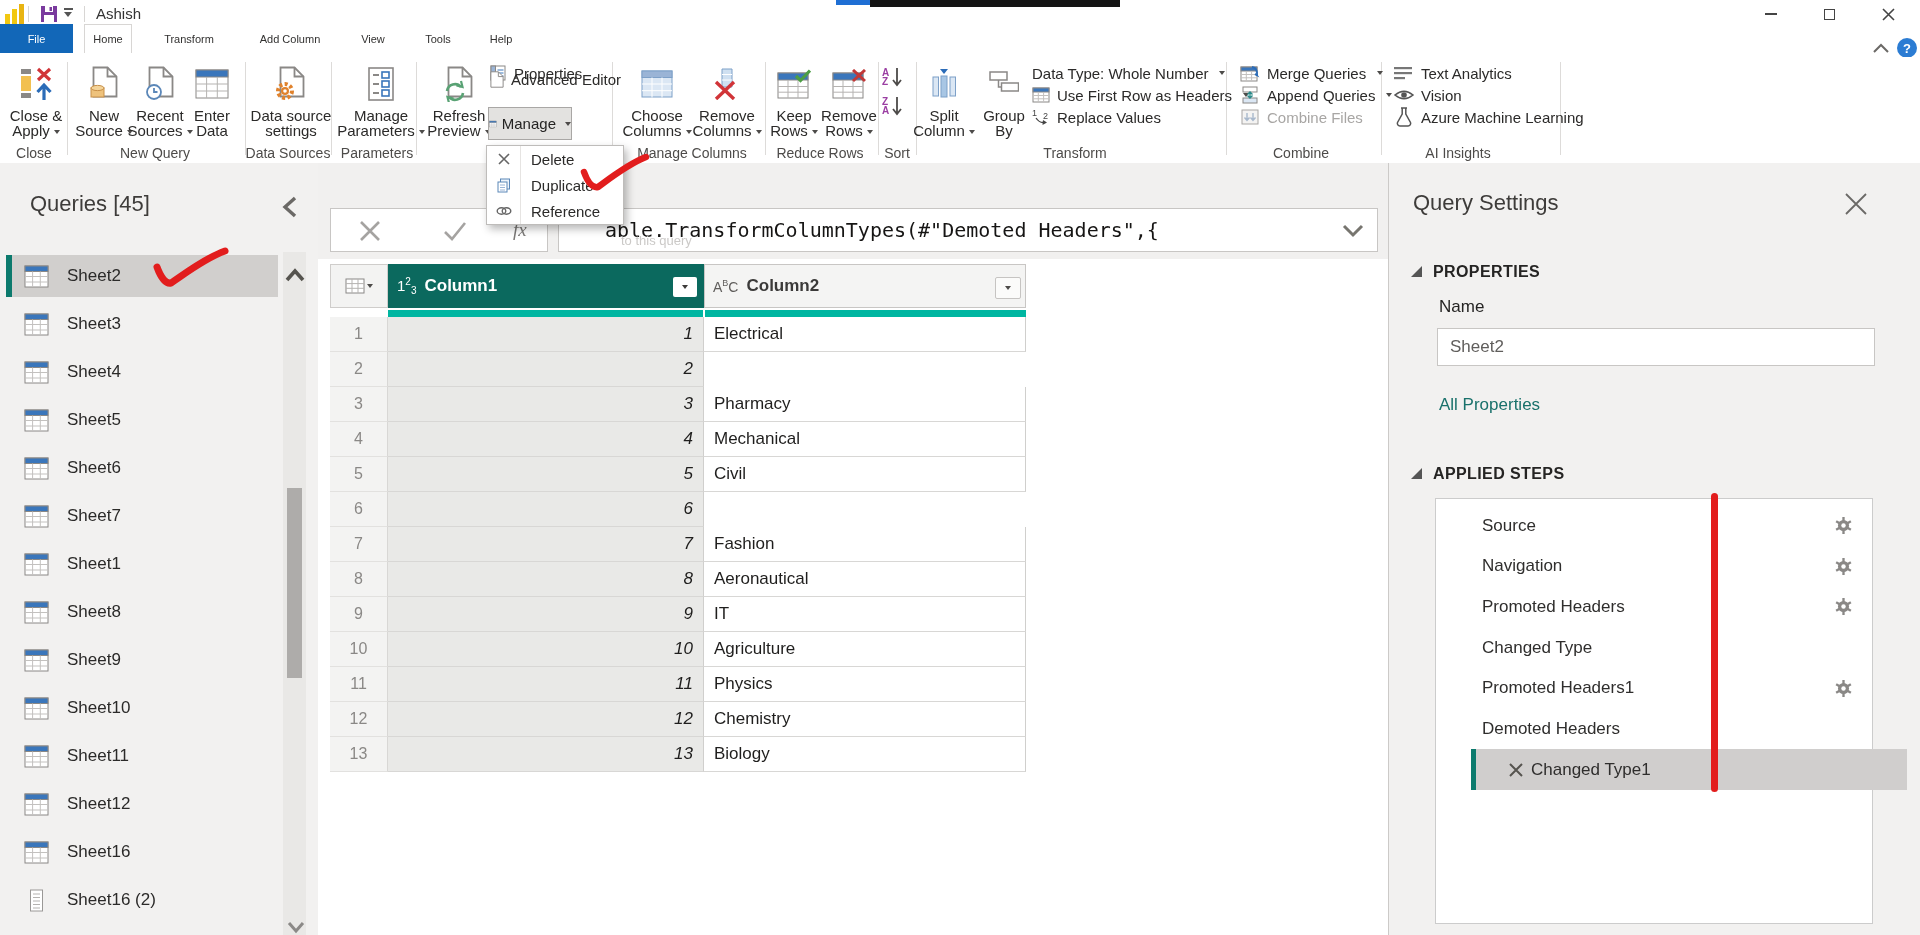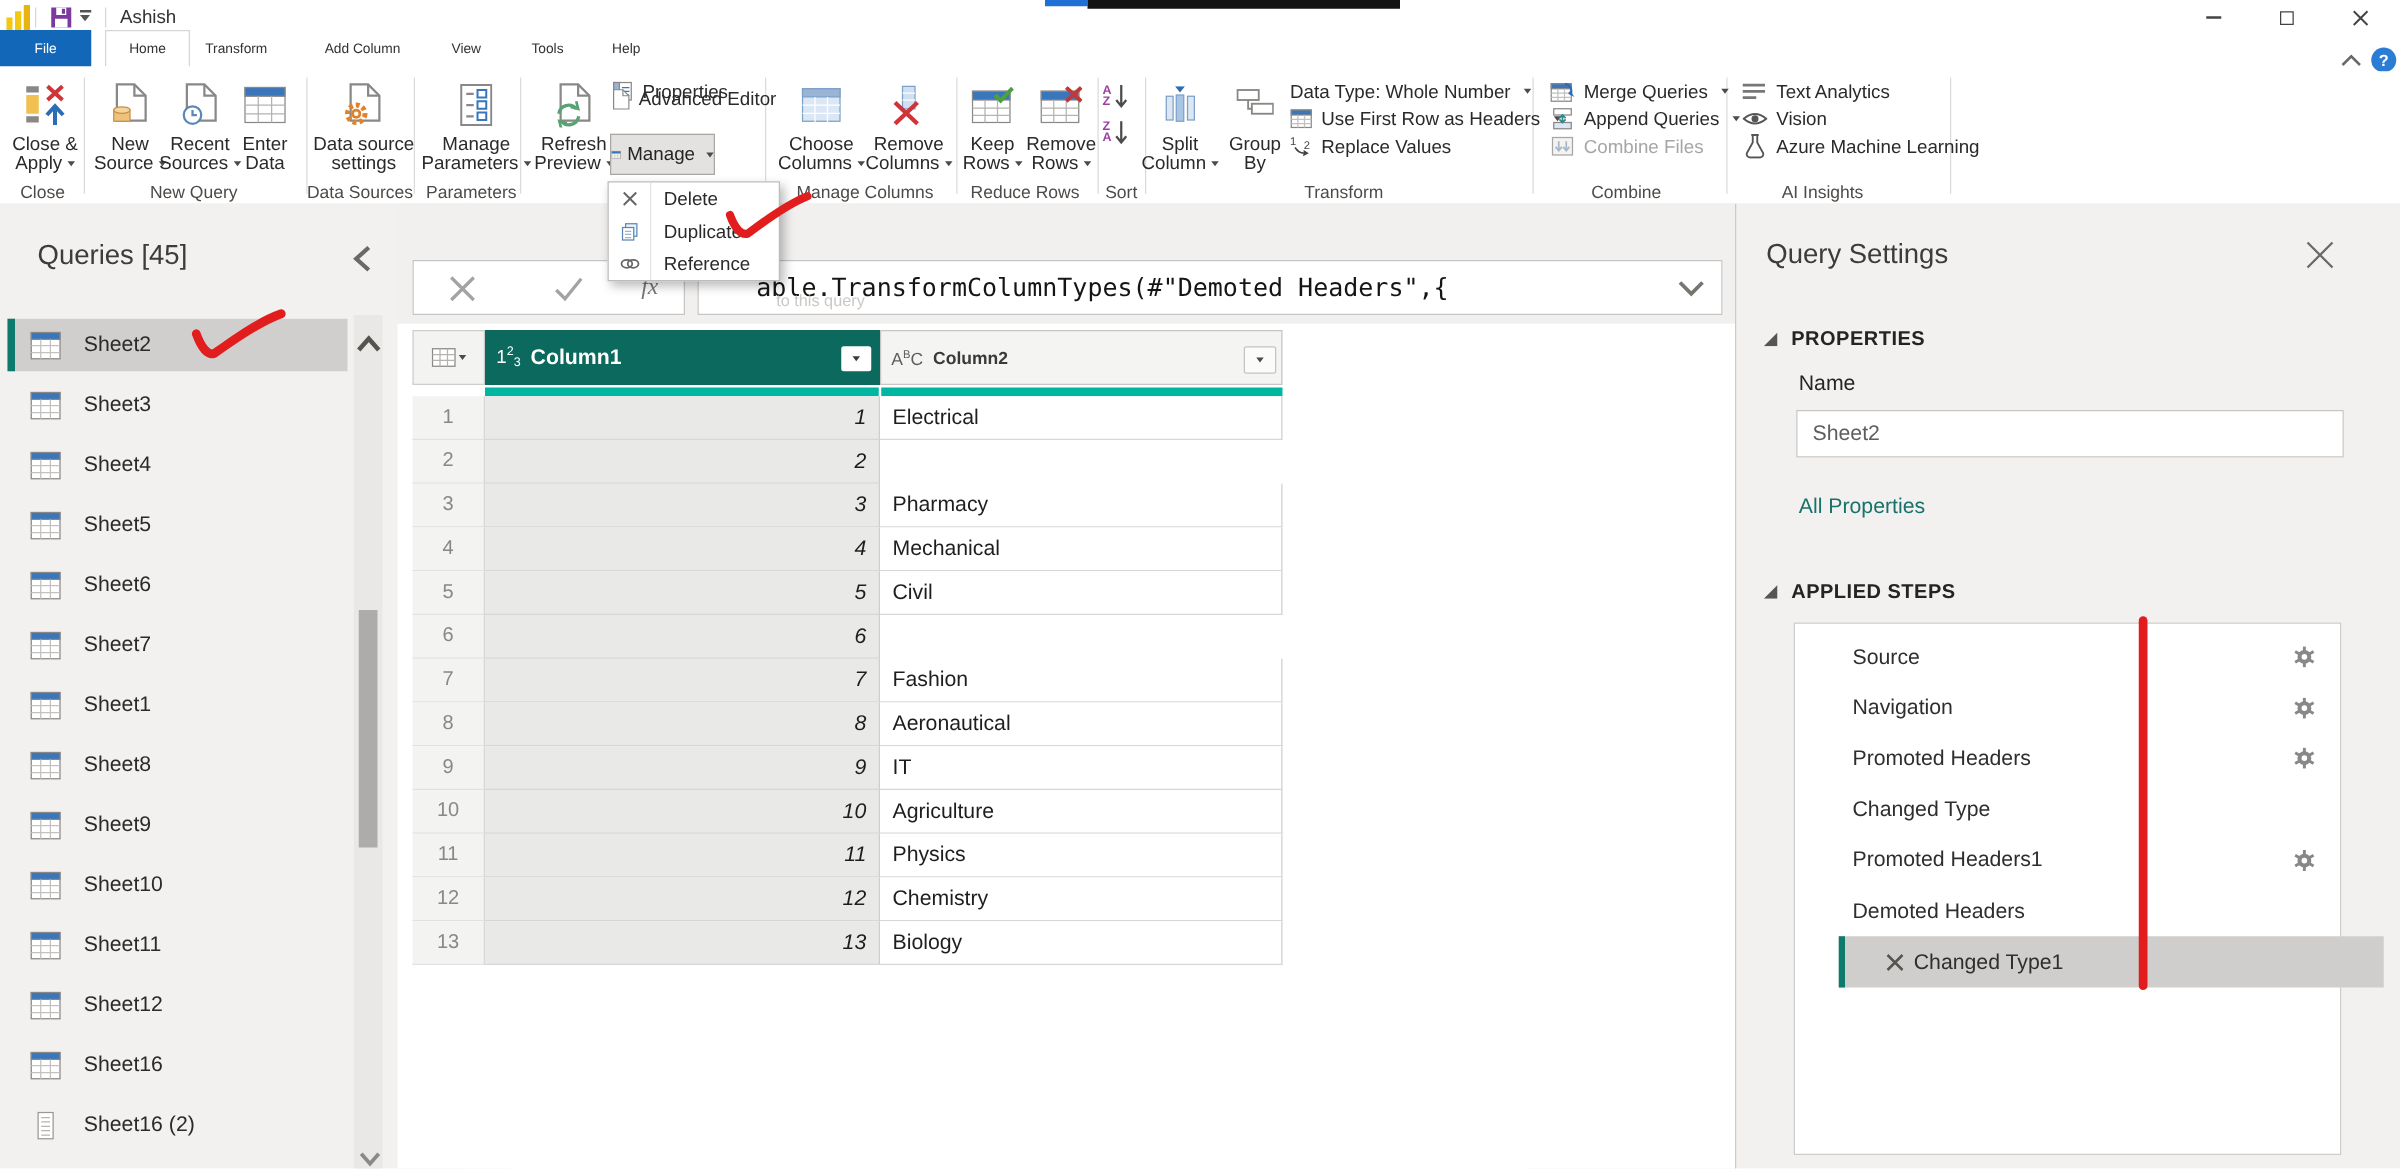--- a/index.html
+++ b/index.html
@@ -143,7 +143,7 @@
 
   <div id="tabs">
       <div class="tab file" style="left: 0px; width: 73px;">File</div>
-      <div class="tab active" style="left: 84px; width: 68px; text-align: center;">Home</div>
+      <div class="tab active" style="left: 84px; width: 48px; text-align: center;">Home</div>
       <div class="tab" style="left: 150px; width: 78px;">Transform</div>
       <div class="tab" style="left: 246px; width: 88px;">Add Column</div>
       <div class="tab" style="left: 348px; width: 50px;">View</div>

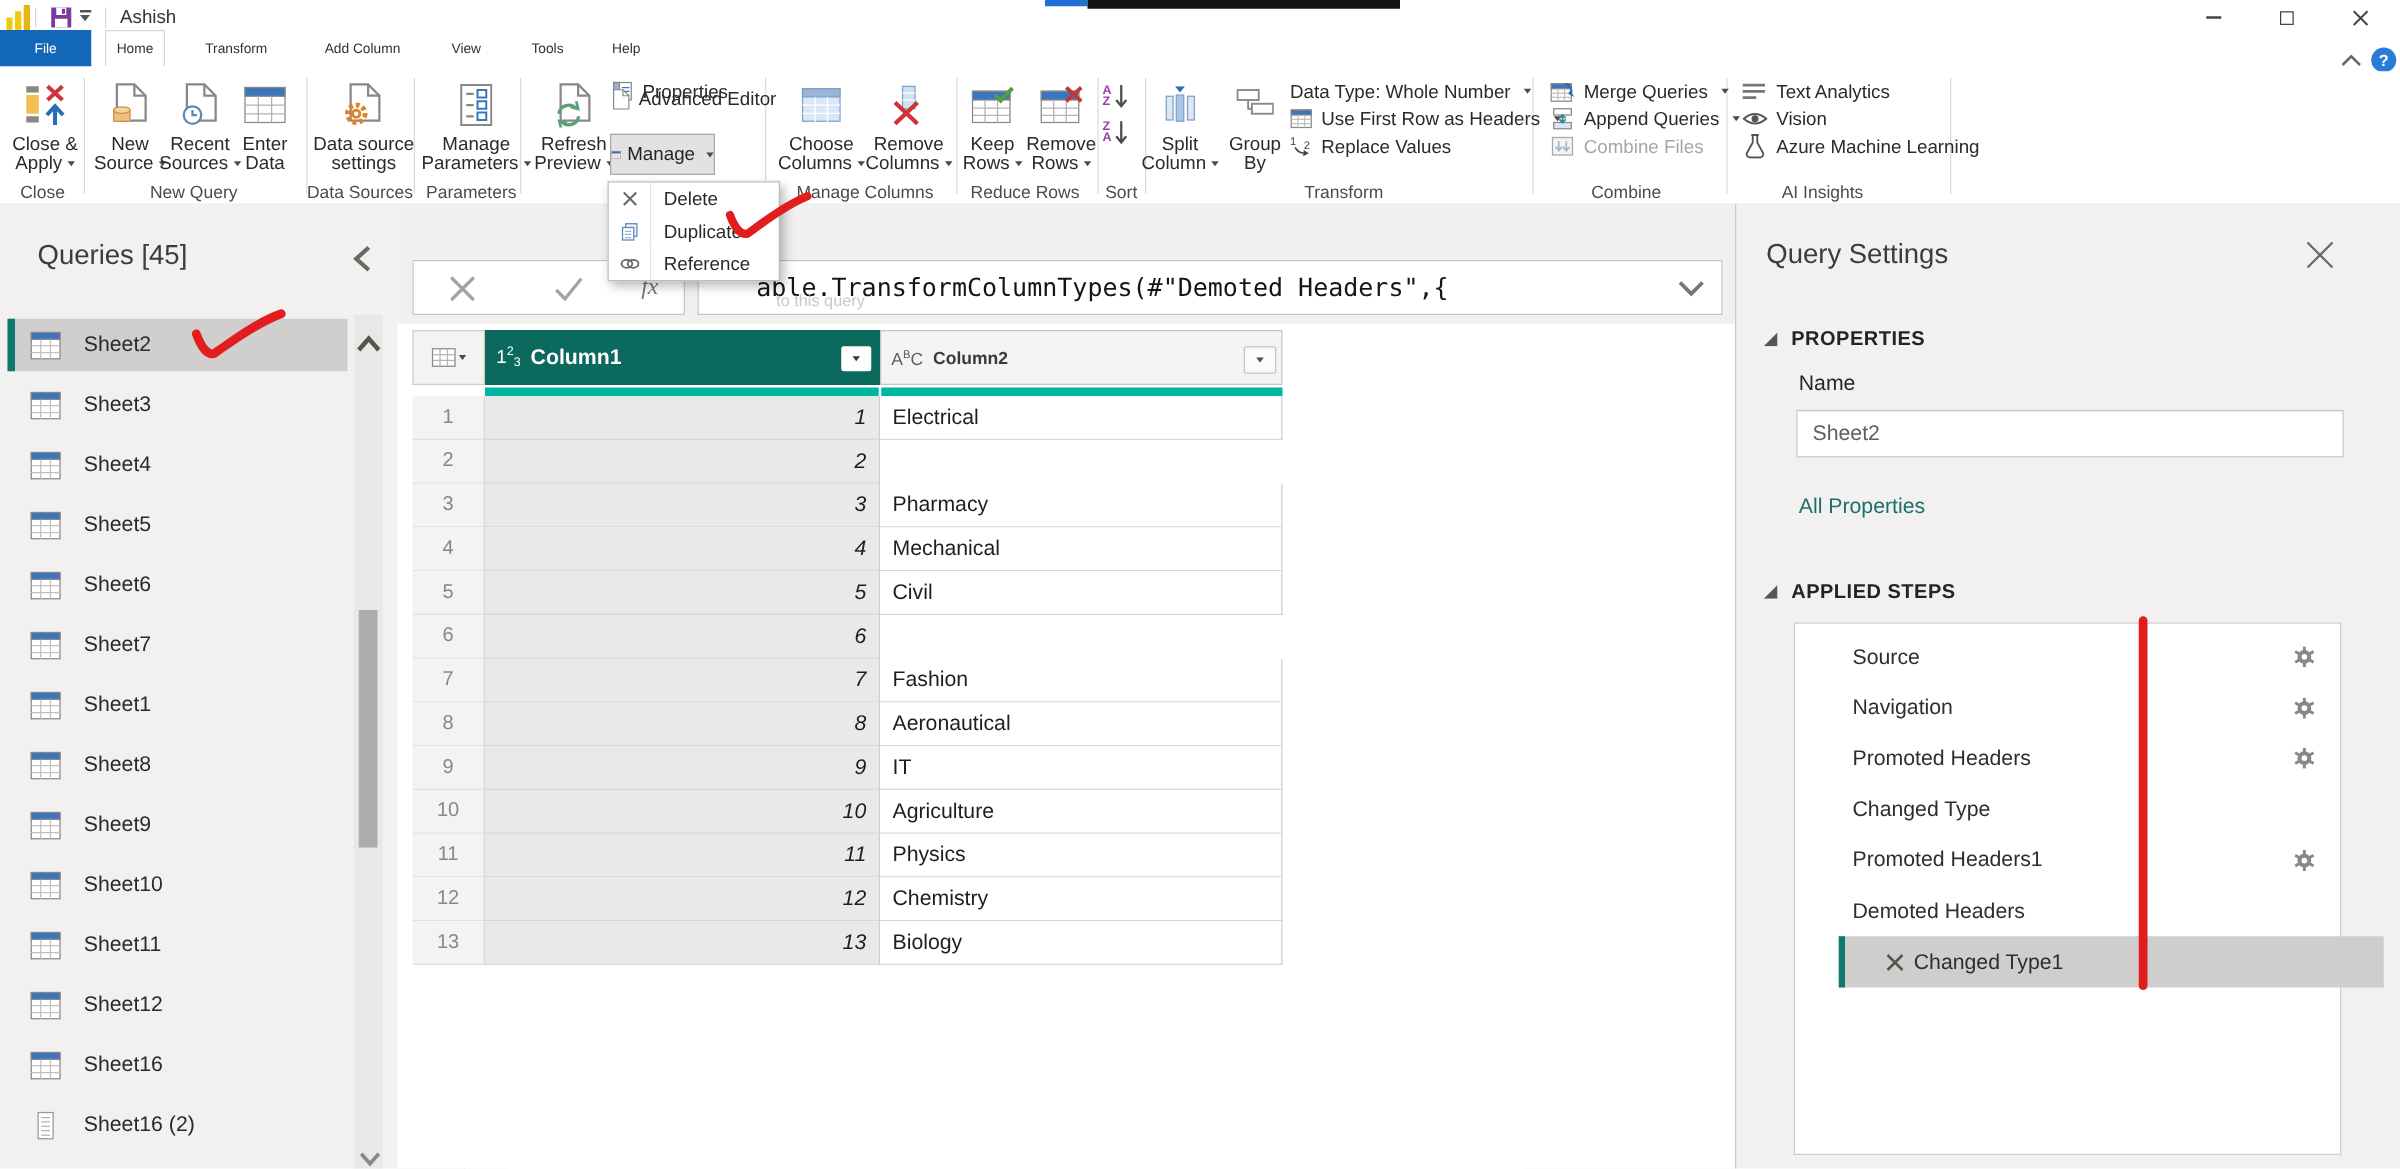--- a/index.html
+++ b/index.html
@@ -591,7 +591,7 @@
   </div>
   <div class="hcell" style="left:704px;width:322px;background:#f4f4f3;color:#3b3a39;padding-left:8px;border:1px solid #c8c6c4">
     <span style="font-size:14px;margin-right:8px;color:#605e5c;white-space:nowrap"><span>A</span><span style="font-size:9px;vertical-align:6px">B</span><span>C</span></span>
-    <span style="font-weight:bold;font-size:14px">Column2</span>
+    <span style="font-weight:bold;font-size:17px">Column2</span>
     <span class="filterbtn" style="position:absolute;left:290px;background:#fbfbfa;border:1px solid #c6c4c2">
         <span class="caret" style="margin-left:0"></span>
       </span>

